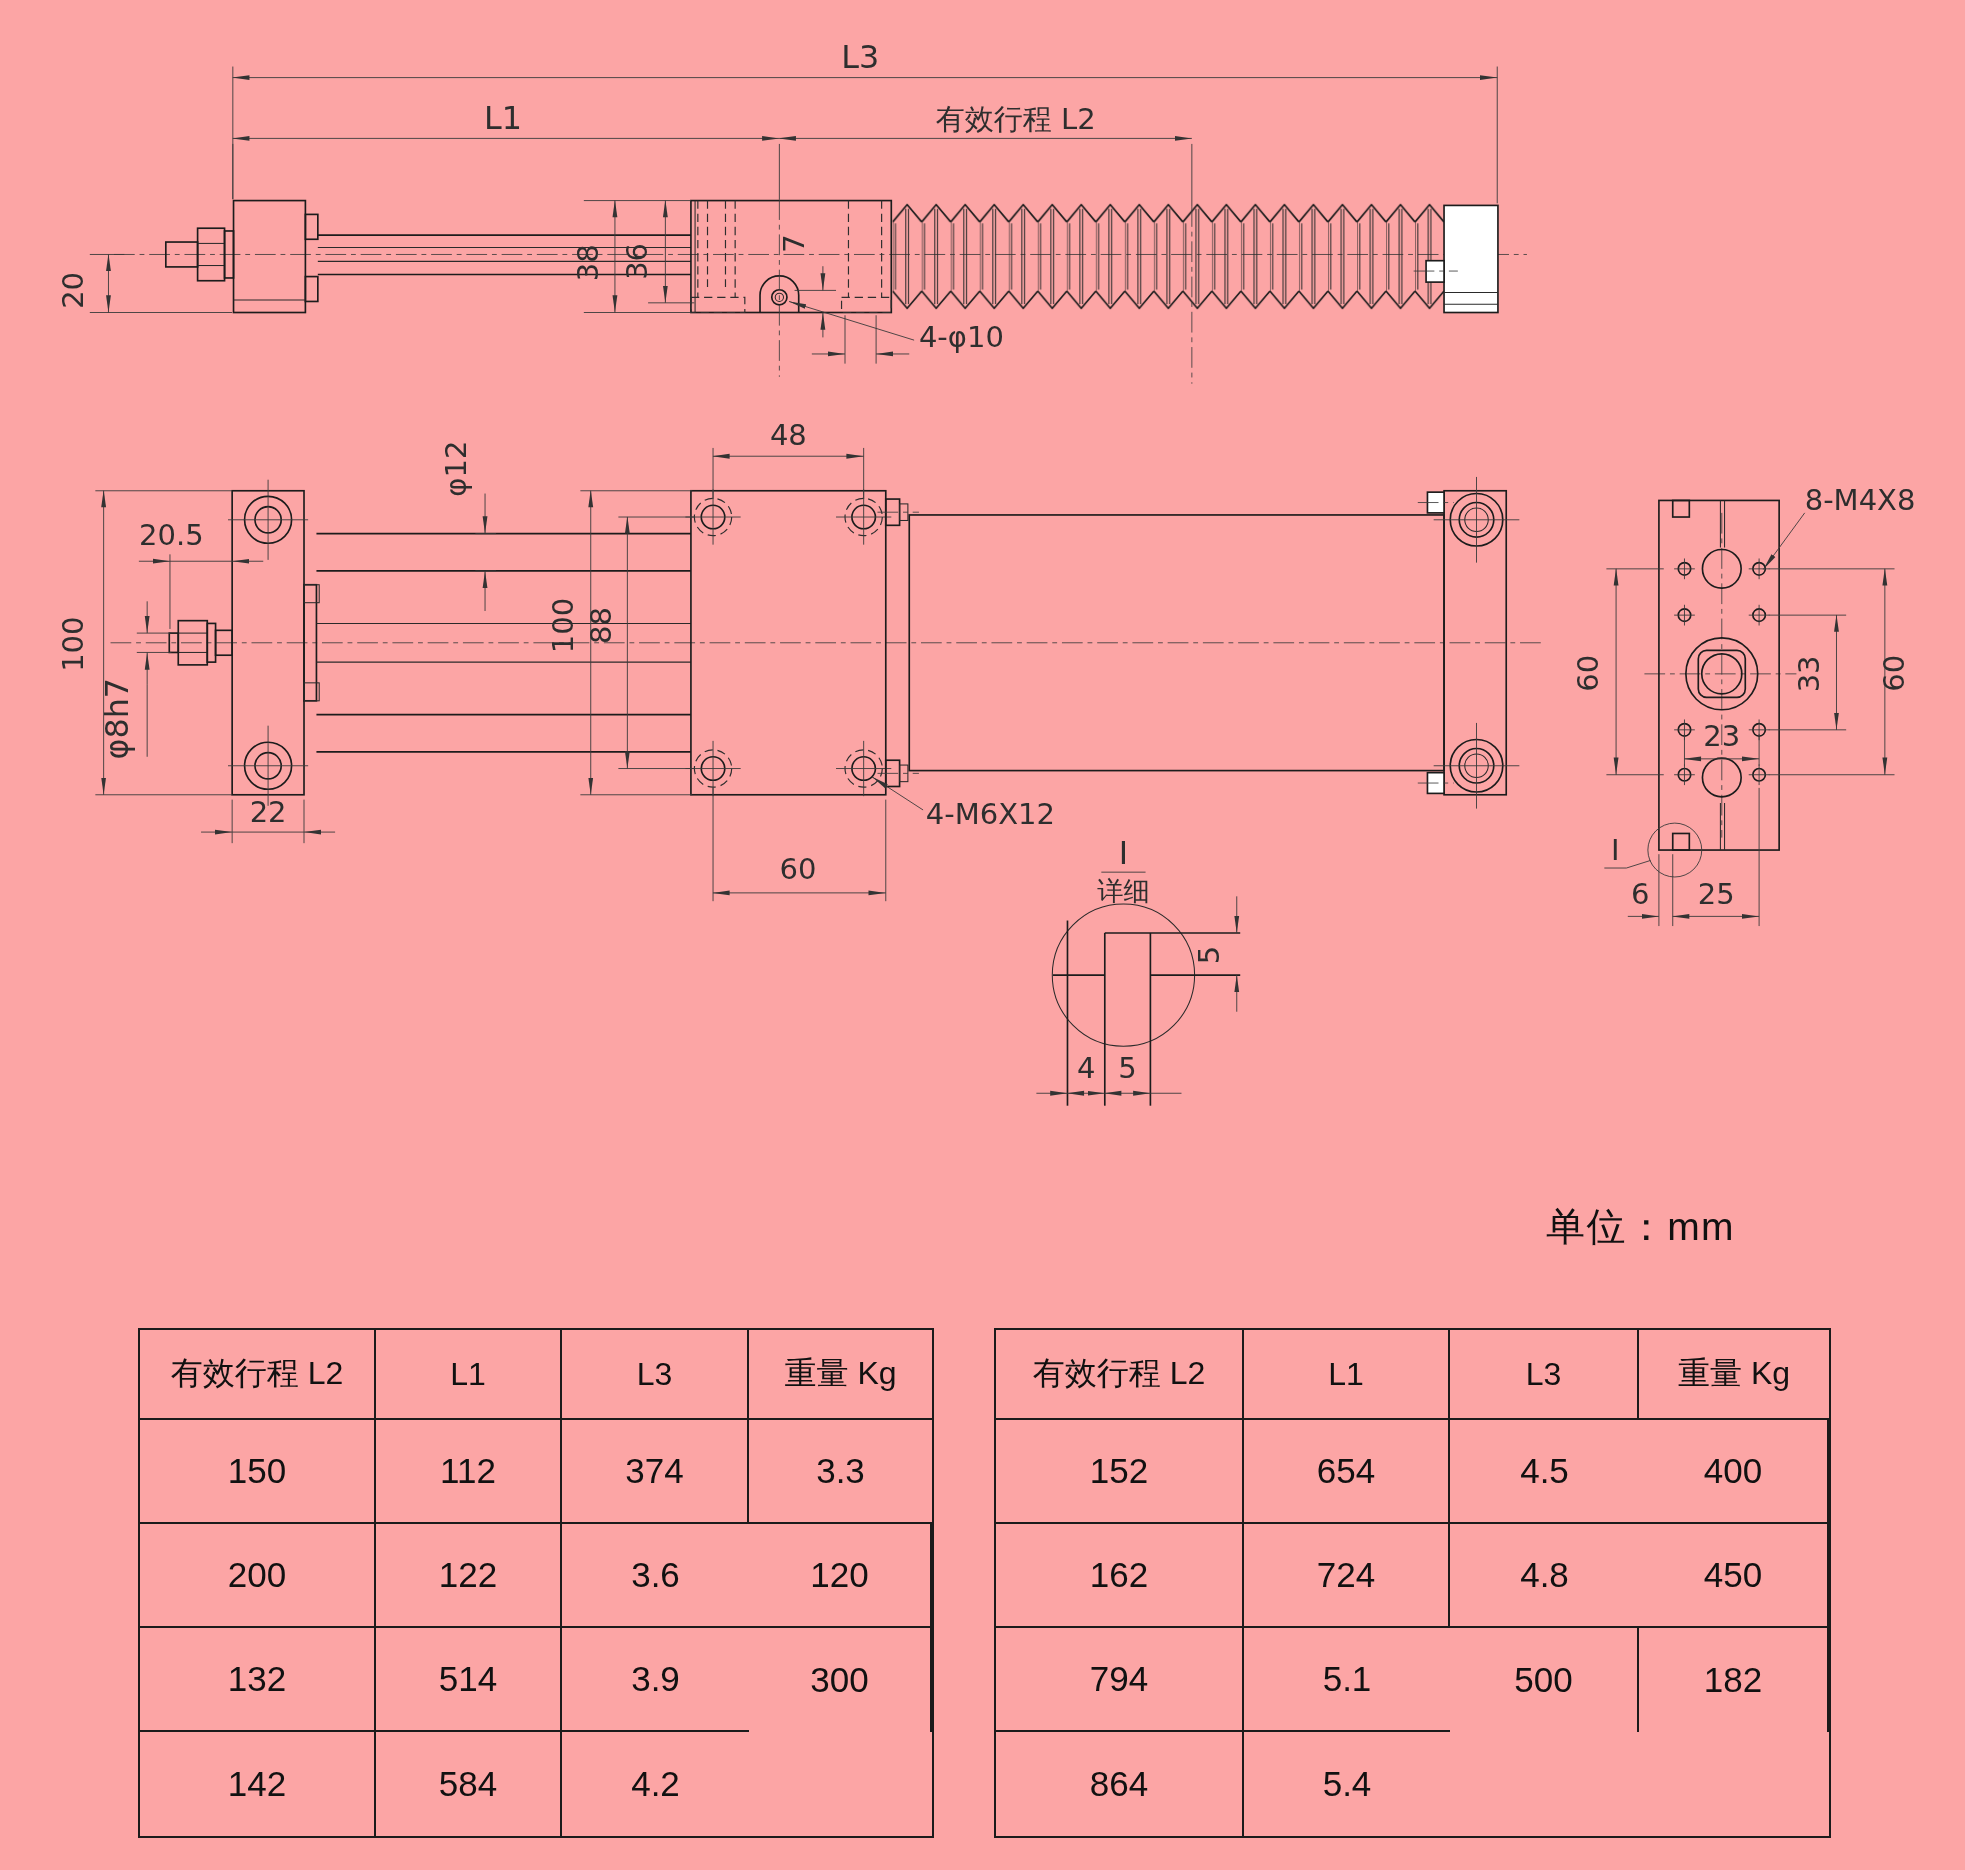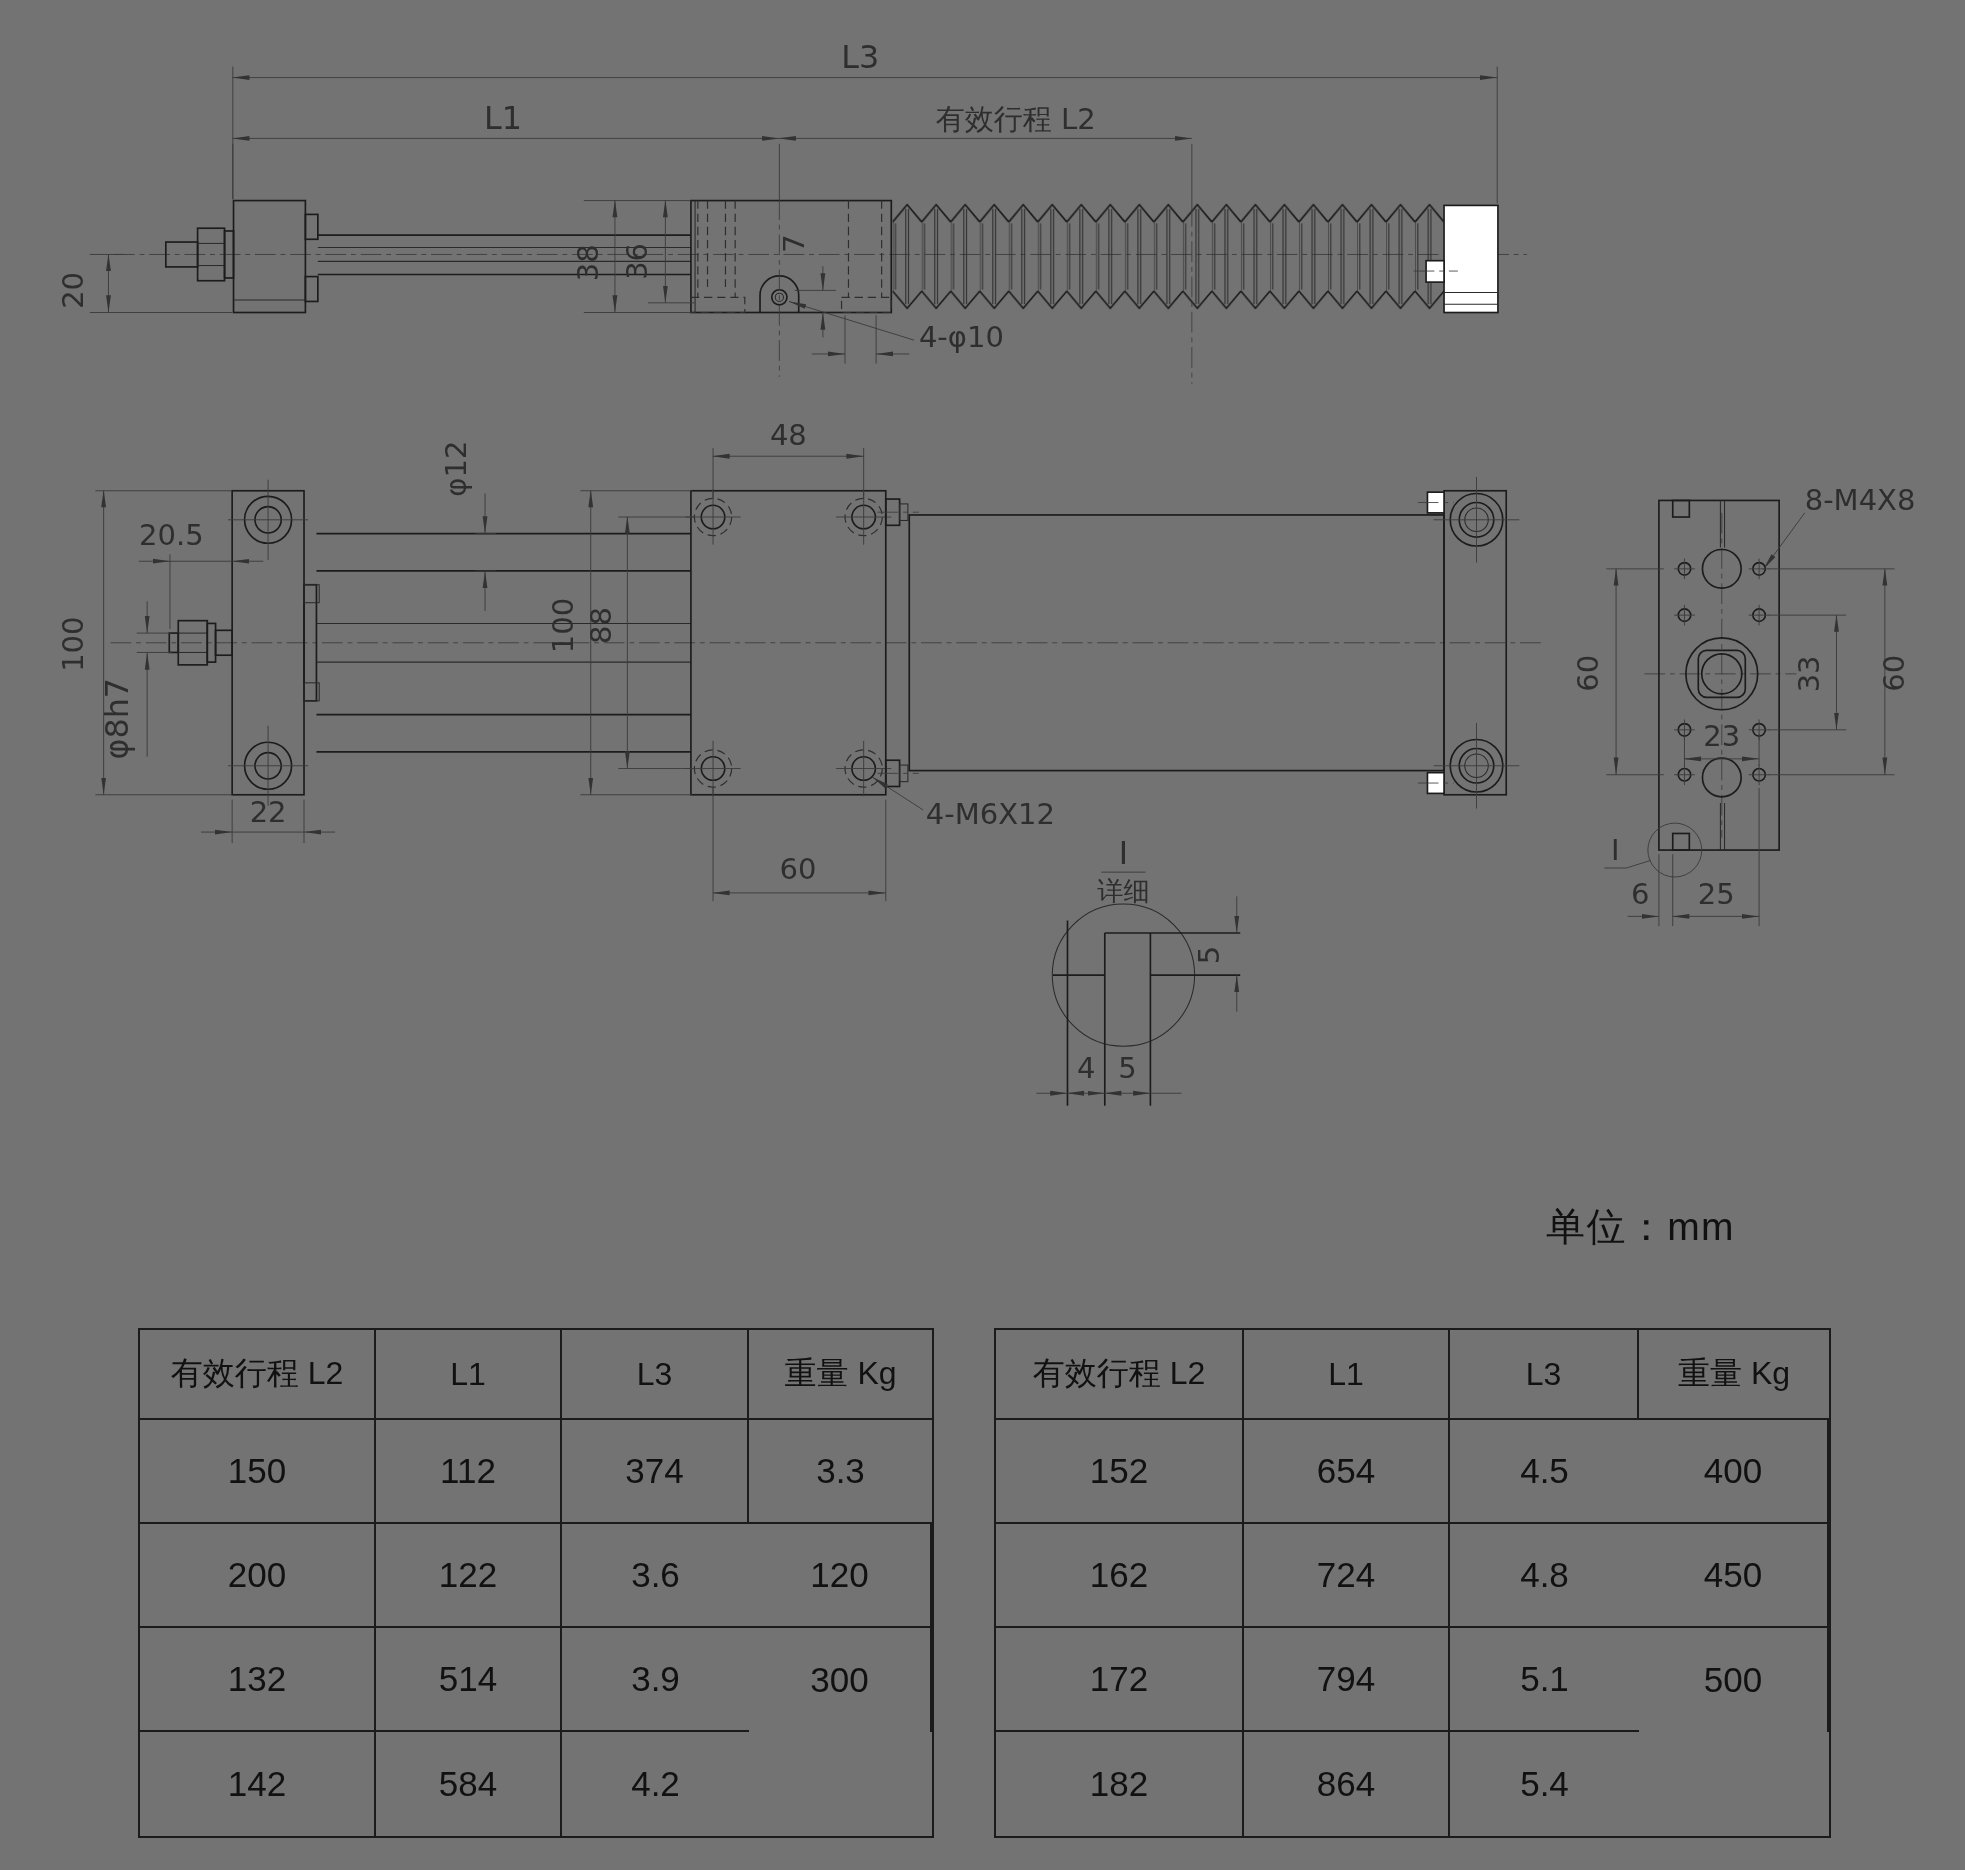--- a/index.html
+++ b/index.html
@@ -3,7 +3,7 @@
 <meta charset="utf-8">
 <style>
   html,body{margin:0;padding:0;background:#ffffff;}
-  #page{position:relative;width:1965px;height:1870px;background:#737373;overflow:hidden;
+  #page{position:relative;width:1965px;height:1870px;background:#fca5a5;overflow:hidden;
         font-family:"Liberation Sans","DejaVu Sans",sans-serif;}
   svg{position:absolute;left:0;top:0;}
   svg .p  {stroke:#1c1c1c;stroke-width:2.4;fill:none;}

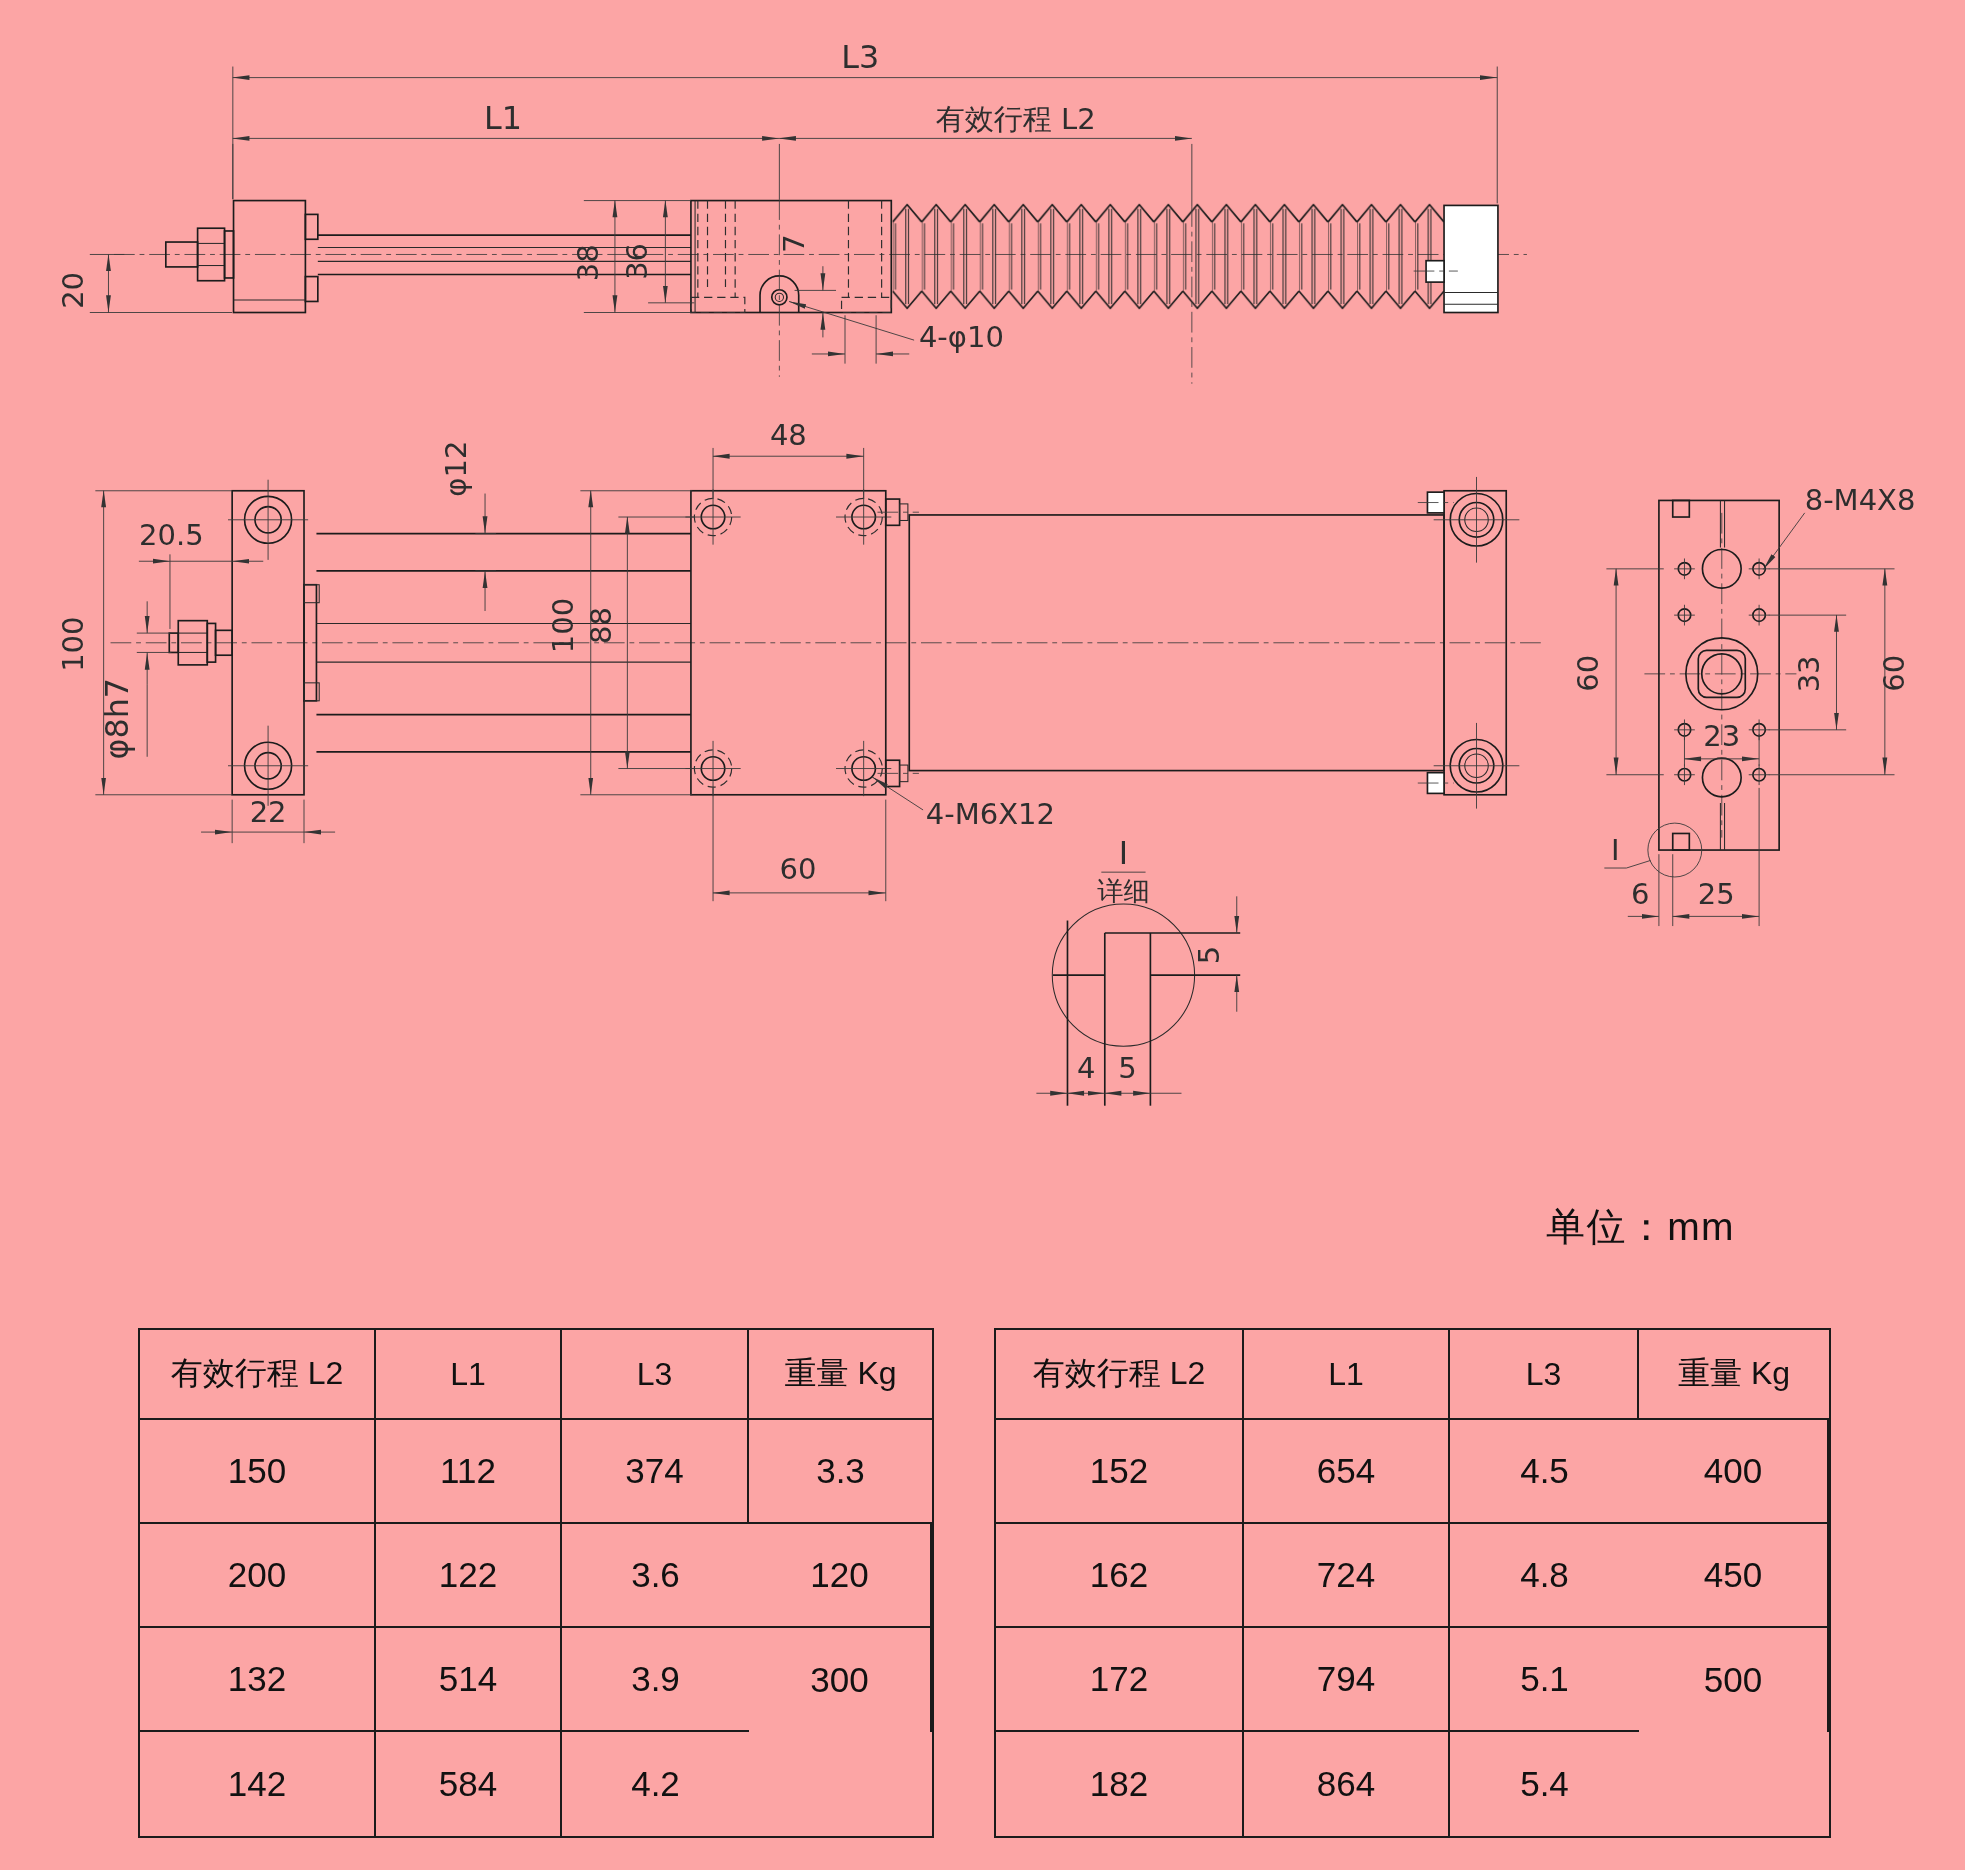--- a/index.html
+++ b/index.html
@@ -485,7 +485,6 @@
   <div class="c lastcol">4.8</div>
 
   <div class="c">450</div>
-  <div class="c">172</div>
   <div class="c">794</div>
   <div class="c lastcol">5.1</div>
 

